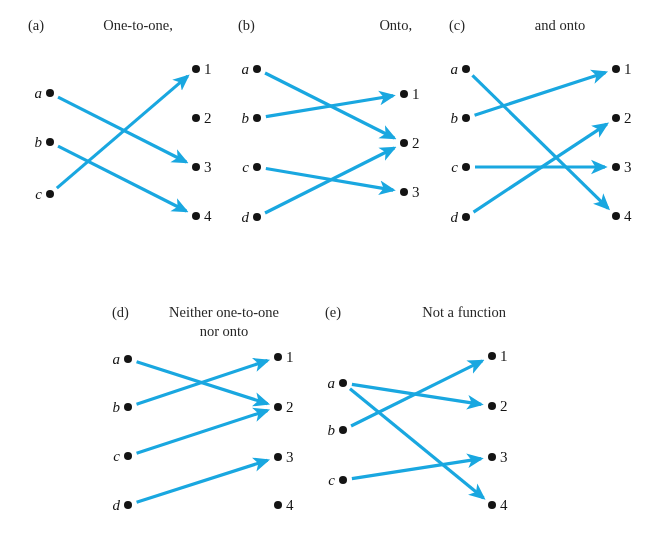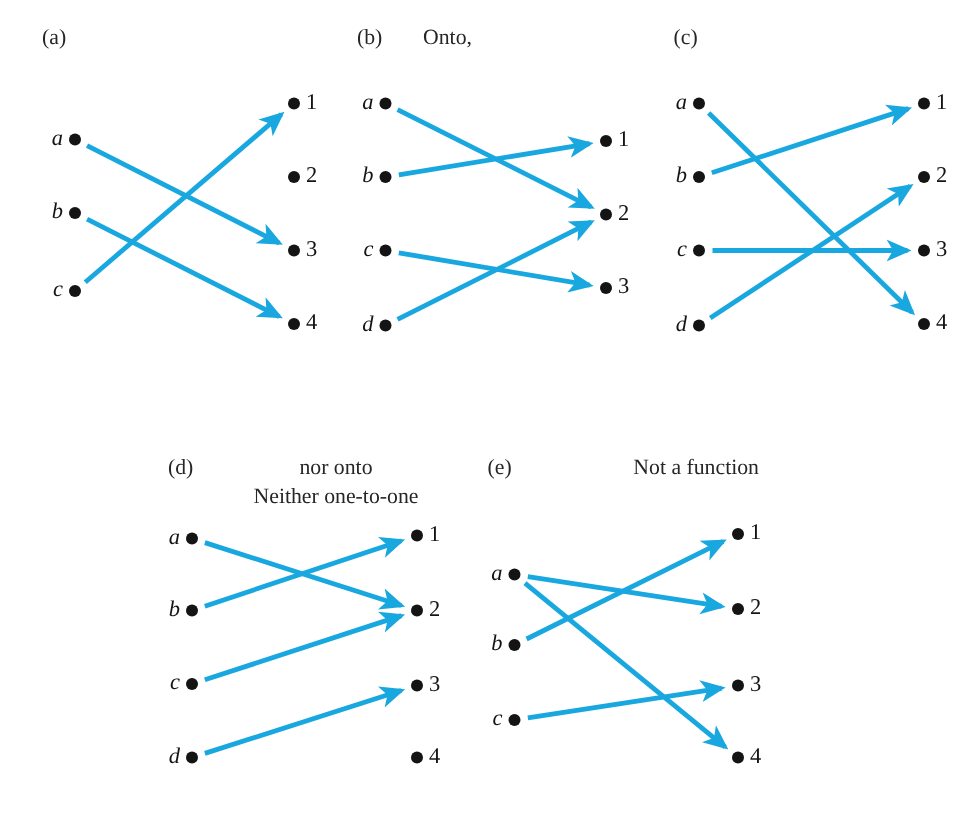--- a/index.html
+++ b/index.html
@@ -101,6 +101,7 @@
     </svg>
   <div id="panels-container">
       <div class="panel-caption" style="left: 78px; top: 16px; width: 120px; text-align: center; white-space: normal;">
+        <span class="caption-line caption-l1">One-to-one,</span>
       </div>
       <div class="panel-caption caption-tag" style="left: 28px; top: 16px;">(a)</div>
       <div class="node" style="left: 50px; top: 93px; background: rgb(20, 20, 20);"></div>

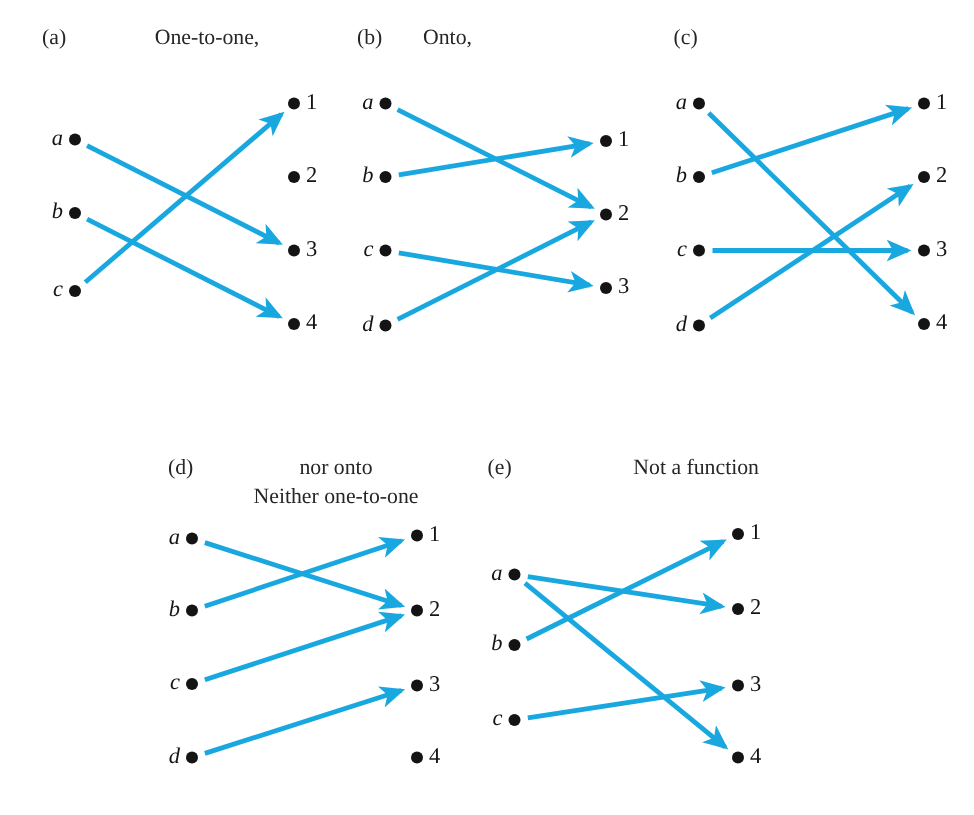--- a/index.html
+++ b/index.html
@@ -118,7 +118,7 @@
       <div class="node-label right" style="top: 167px; left: 204px;">3</div>
       <div class="node" style="left: 196px; top: 216px; background: rgb(20, 20, 20);"></div>
       <div class="node-label right" style="top: 216px; left: 204px;">4</div>
-      <div class="panel-caption" style="left: 282px; top: 16px; width: 130px; text-align: left; white-space: normal;">
+      <div class="panel-caption" style="left: 282px; top: 16px; width: 130px; text-align: right; white-space: normal;">
         <span class="caption-line caption-l1">Onto,</span>
       </div>
       <div class="panel-caption caption-tag" style="left: 238px; top: 16px;">(b)</div>

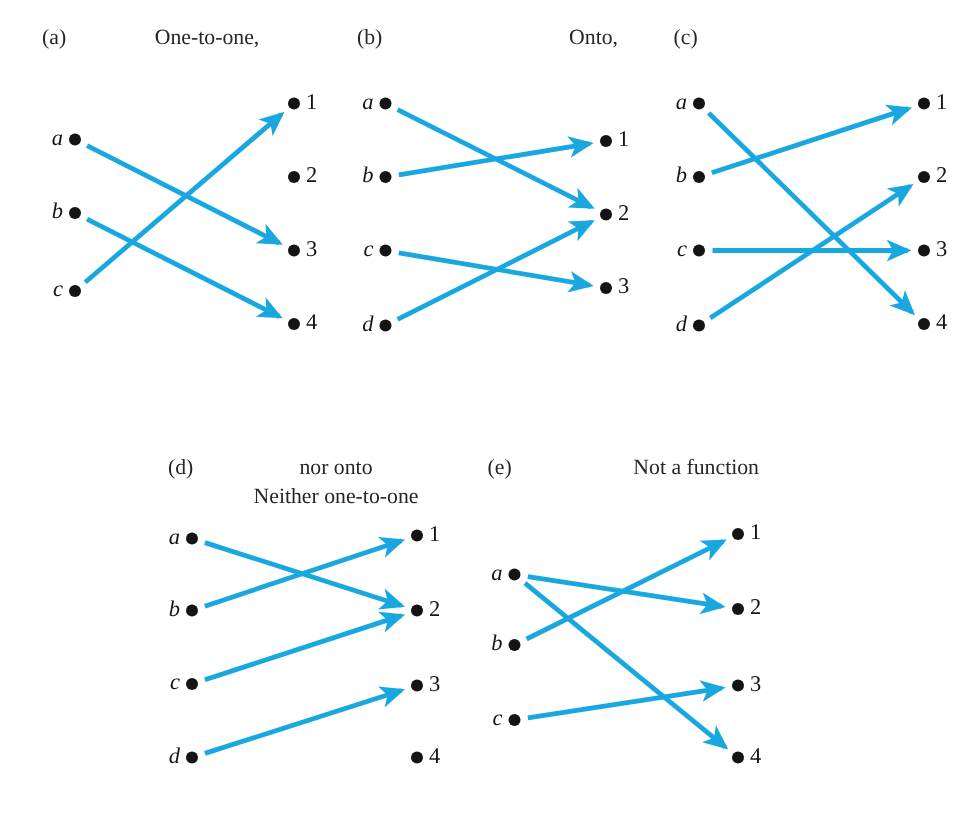--- a/index.html
+++ b/index.html
@@ -137,6 +137,7 @@
       <div class="node" style="left: 404px; top: 192px; background: rgb(20, 20, 20);"></div>
       <div class="node-label right" style="top: 192px; left: 412px;">3</div>
       <div class="panel-caption" style="left: 496px; top: 16px; width: 128px; text-align: center; white-space: normal;">
+        <span class="caption-line caption-l2">and onto</span>
       </div>
       <div class="panel-caption caption-tag" style="left: 449px; top: 16px;">(c)</div>
       <div class="node" style="left: 466px; top: 69px; background: rgb(20, 20, 20);"></div>

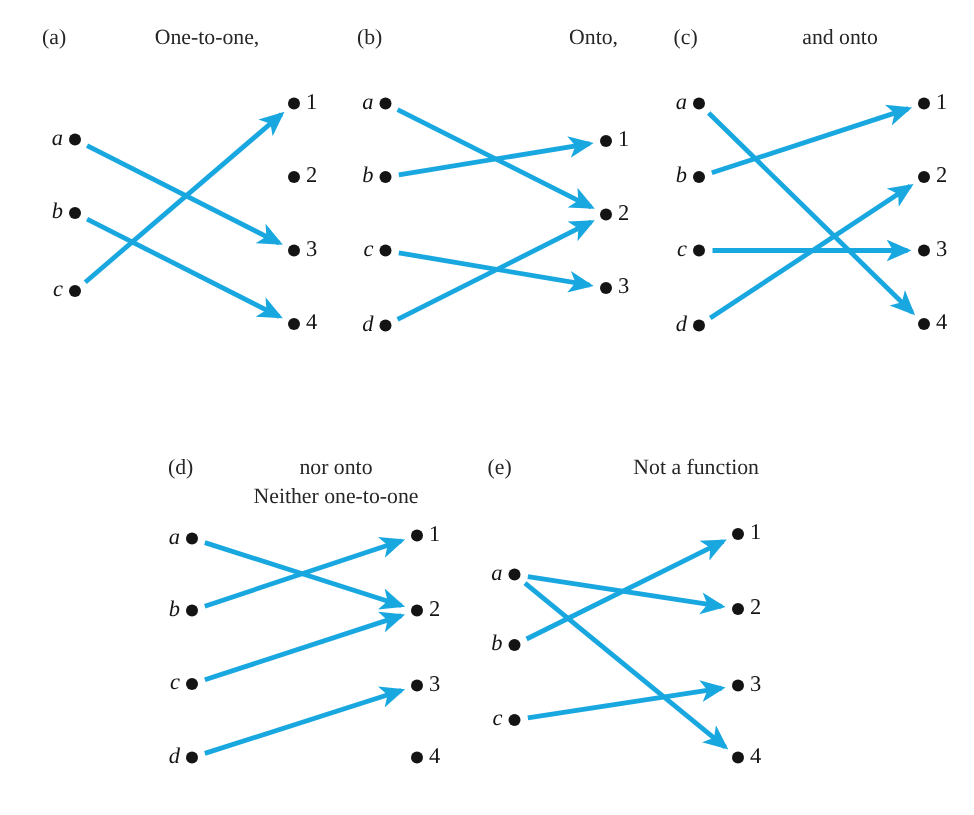--- a/index.html
+++ b/index.html
@@ -157,8 +157,8 @@
       <div class="node" style="left: 616px; top: 216px; background: rgb(20, 20, 20);"></div>
       <div class="node-label right" style="top: 216px; left: 624px;">4</div>
       <div class="panel-caption" style="left: 148px; top: 303px; width: 152px; text-align: center; white-space: normal;">
+        <span class="caption-line caption-l1">Neither one-to-one</span>
         <span class="caption-line caption-l2">nor onto</span>
-        <span class="caption-line caption-l1">Neither one-to-one</span>
       </div>
       <div class="panel-caption caption-tag" style="left: 112px; top: 303px;">(d)</div>
       <div class="node" style="left: 128px; top: 359px; background: rgb(20, 20, 20);"></div>

